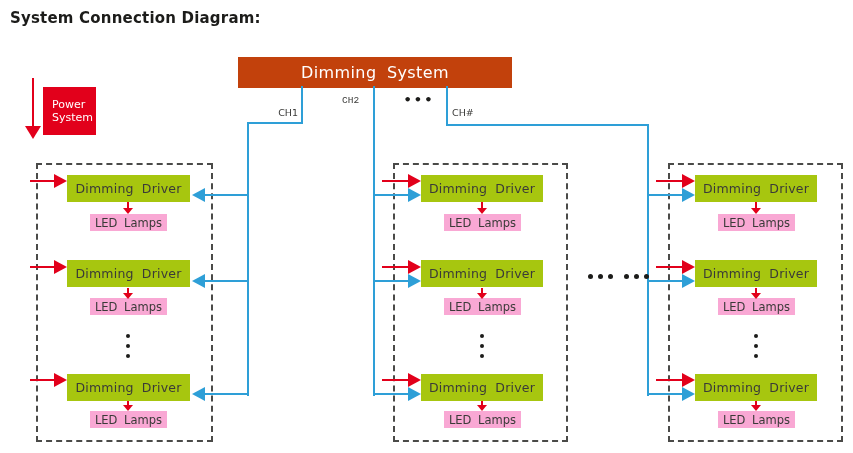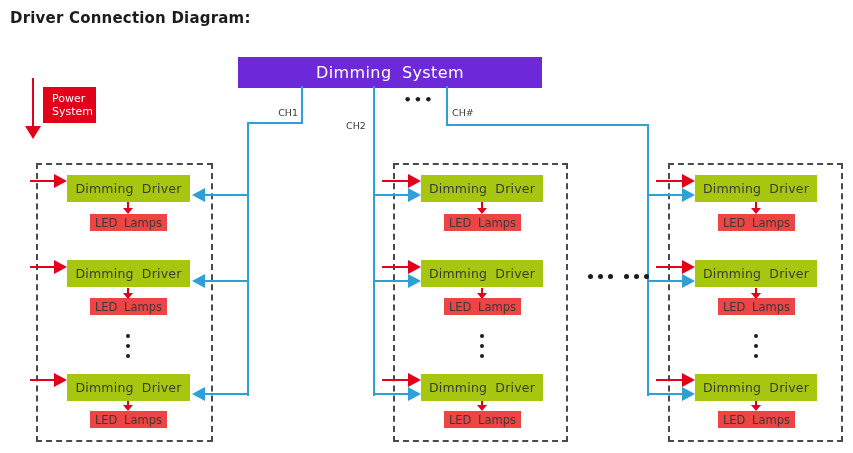--- a/index.html
+++ b/index.html
@@ -68,7 +68,7 @@
 
 <div class="canvas">
 
-  <div class="title">Driver Connection Diagram:</div>
+  <div class="title">System Connection Diagram:</div>
 
   <div class="sysbox">Dimming System</div>
 

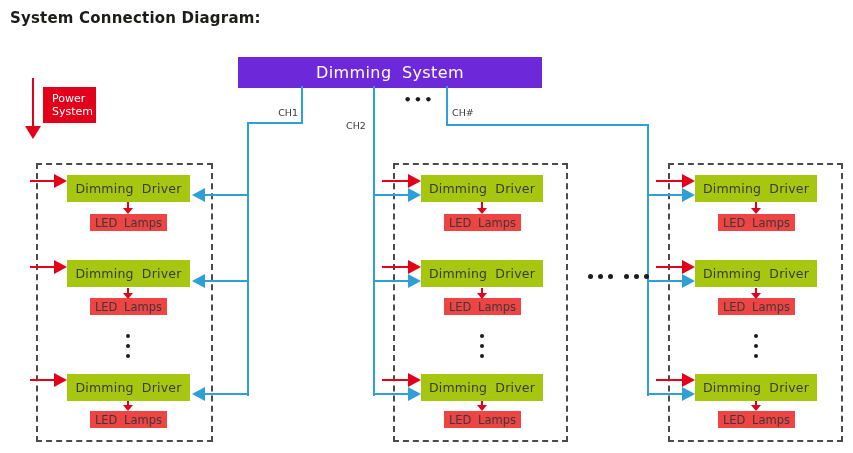--- a/index.html
+++ b/index.html
@@ -9,8 +9,8 @@
   .title { position:absolute; left:10px; top:9px; font-size:15px; font-weight:bold;
            color:#1c1c1a; letter-spacing:0.2px; }
 
-  .sysbox { position:absolute; left:238px; top:57px; width:304px; height:31px;
-            background:#6d28d9; color:#ffffff; display:flex; align-items:center;
+  .sysbox { position:absolute; left:238px; top:57px; width:274px; height:31px;
+            background:#c2410c; color:#ffffff; display:flex; align-items:center;
             justify-content:center; font-size:16px; word-spacing:5px; letter-spacing:0.4px; }
 
   .powerbox { position:absolute; left:43px; top:87px; width:53px; height:36px;

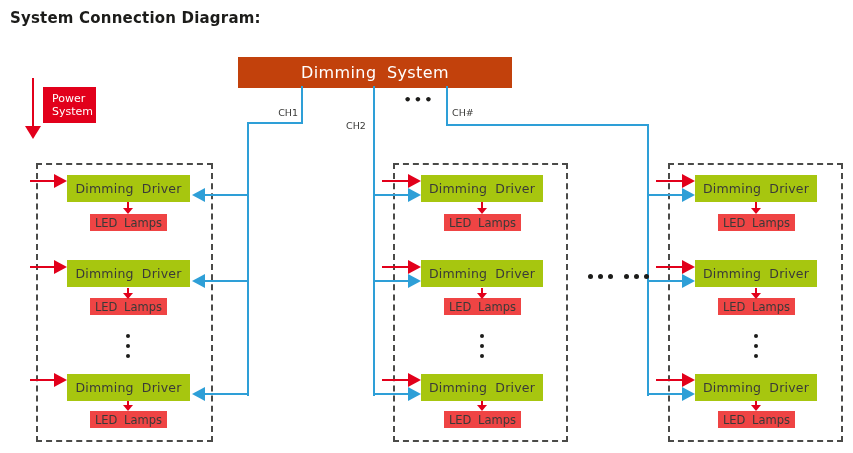--- a/index.html
+++ b/index.html
@@ -13,7 +13,7 @@
             background:#c2410c; color:#ffffff; display:flex; align-items:center;
             justify-content:center; font-size:16px; word-spacing:5px; letter-spacing:0.4px; }
 
-  .powerbox { position:absolute; left:43px; top:87px; width:53px; height:36px;
+  .powerbox { position:absolute; left:43px; top:87px; width:53px; height:48px;
               background:#e2001b; color:#fff; font-size:11px; line-height:13px;
               display:flex; flex-direction:column; justify-content:center;
               padding-left:9px; box-sizing:border-box; }

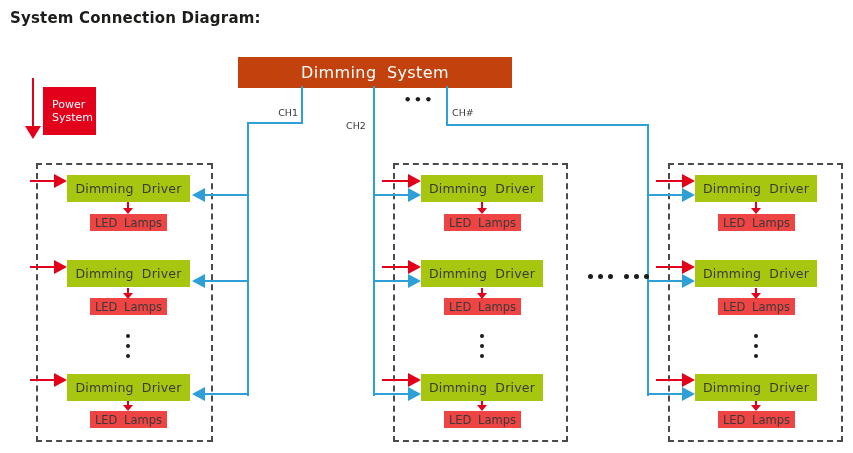--- a/index.html
+++ b/index.html
@@ -79,7 +79,7 @@
   </div>
 
   <div class="chlabel" style="left:270px;top:95px;width:28px;text-align:right;">CH1</div>
-  <div class="chlabel" style="left:342px;top:108px;width:28px;text-align:center;">CH2</div>
+  <div class="chlabel" style="left:342px;top:83px;width:28px;text-align:left;font-family:Liberation Mono, monospace;">CH2</div>
   <div class="chdots" style="left:401px;top:92px;width:36px;">•••</div>
   <div class="chlabel" style="left:452px;top:95px;width:30px;text-align:left;">CH#</div>
 

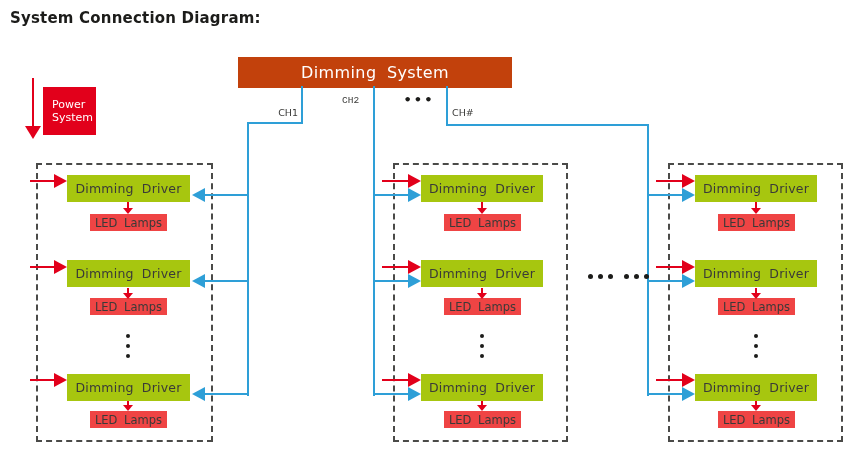--- a/index.html
+++ b/index.html
@@ -23,7 +23,7 @@
   .driver { position:absolute; background:#a7c60f; color:#3a3a38; font-size:12.5px;
             display:flex; align-items:center; justify-content:center;
             word-spacing:4px; letter-spacing:0.2px; }
-  .lamp   { position:absolute; background:#ef4444; color:#3a3a38; font-size:11.5px;
+  .lamp   { position:absolute; background:#f9a8d4; color:#3a3a38; font-size:11.5px;
             display:flex; align-items:center; justify-content:center; word-spacing:3px; }
 
   .line { position:absolute; background:#2e9fd7; }

